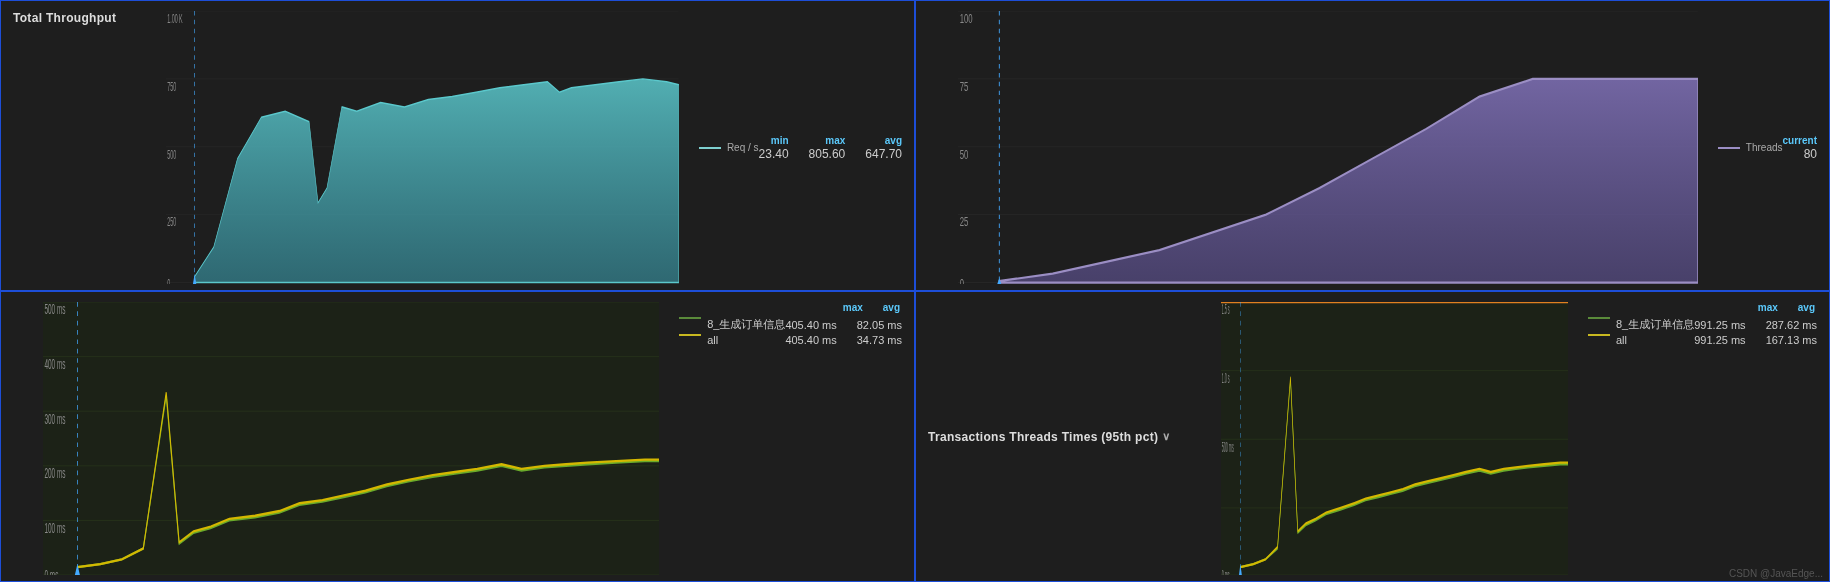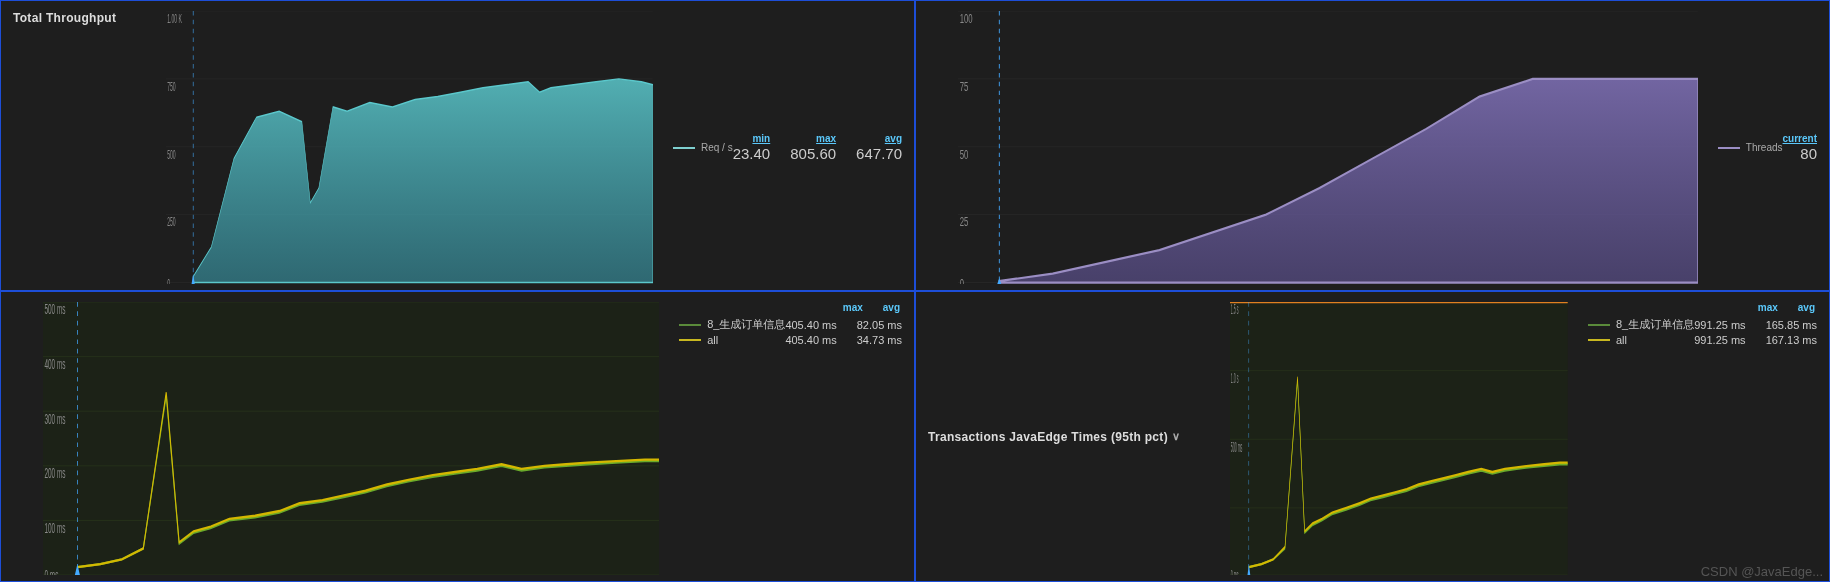--- a/index.html
+++ b/index.html
@@ -75,7 +75,7 @@
       align-items: flex-end;
       gap: 1px;
     }
-    .stat-header { color: #5bc8fa; font-size: 10px; font-weight: bold; text-decoration: underline; }
+    .stat-header { color: #5bc8fa; font-size: 10px; font-weight: bold; }
     .stat-value { color: #ccc; font-size: 15px; }
     .multi-legend {
       display: flex;

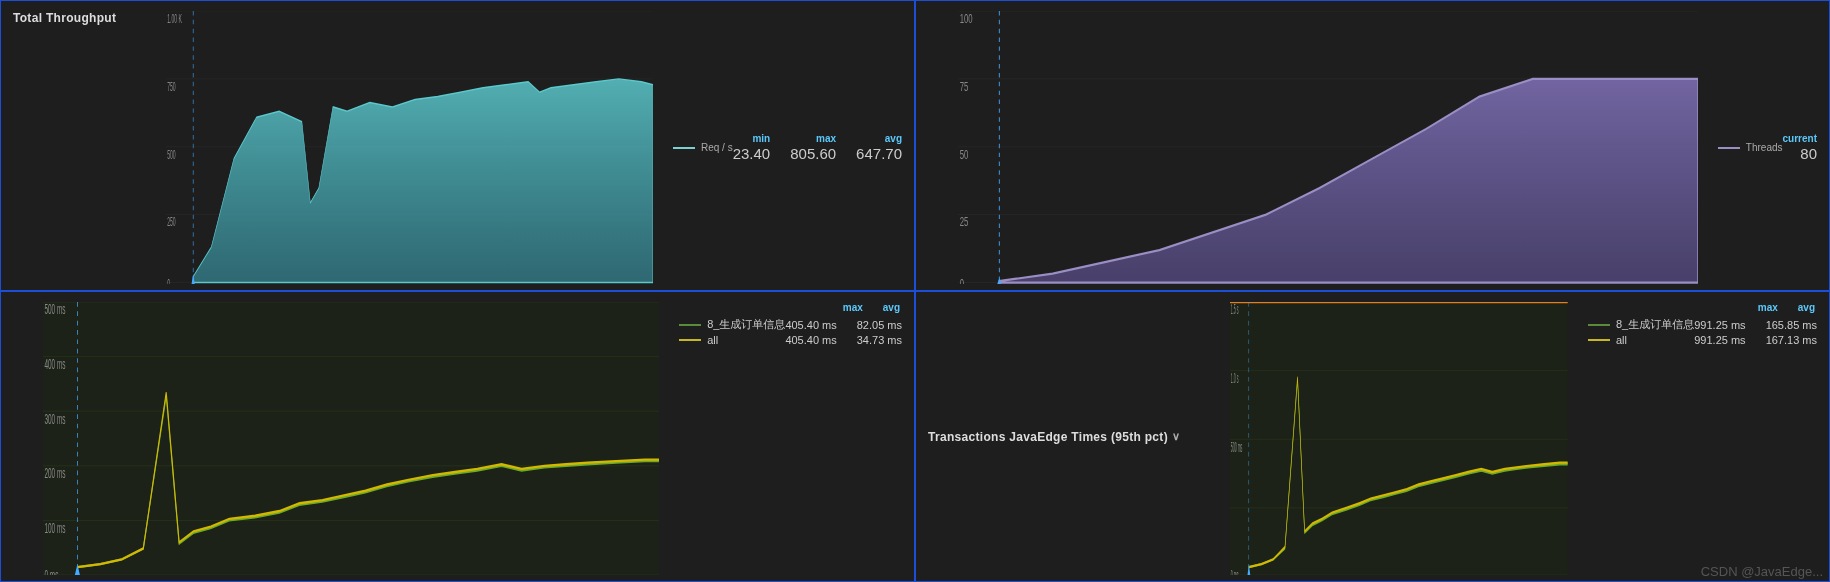--- a/index.html
+++ b/index.html
@@ -76,7 +76,7 @@
       gap: 1px;
     }
     .stat-header { color: #5bc8fa; font-size: 10px; font-weight: bold; }
-    .stat-value { color: #ccc; font-size: 15px; }
+    .stat-value { color: #ccc; font-size: 12px; }
     .multi-legend {
       display: flex;
       flex-direction: column;

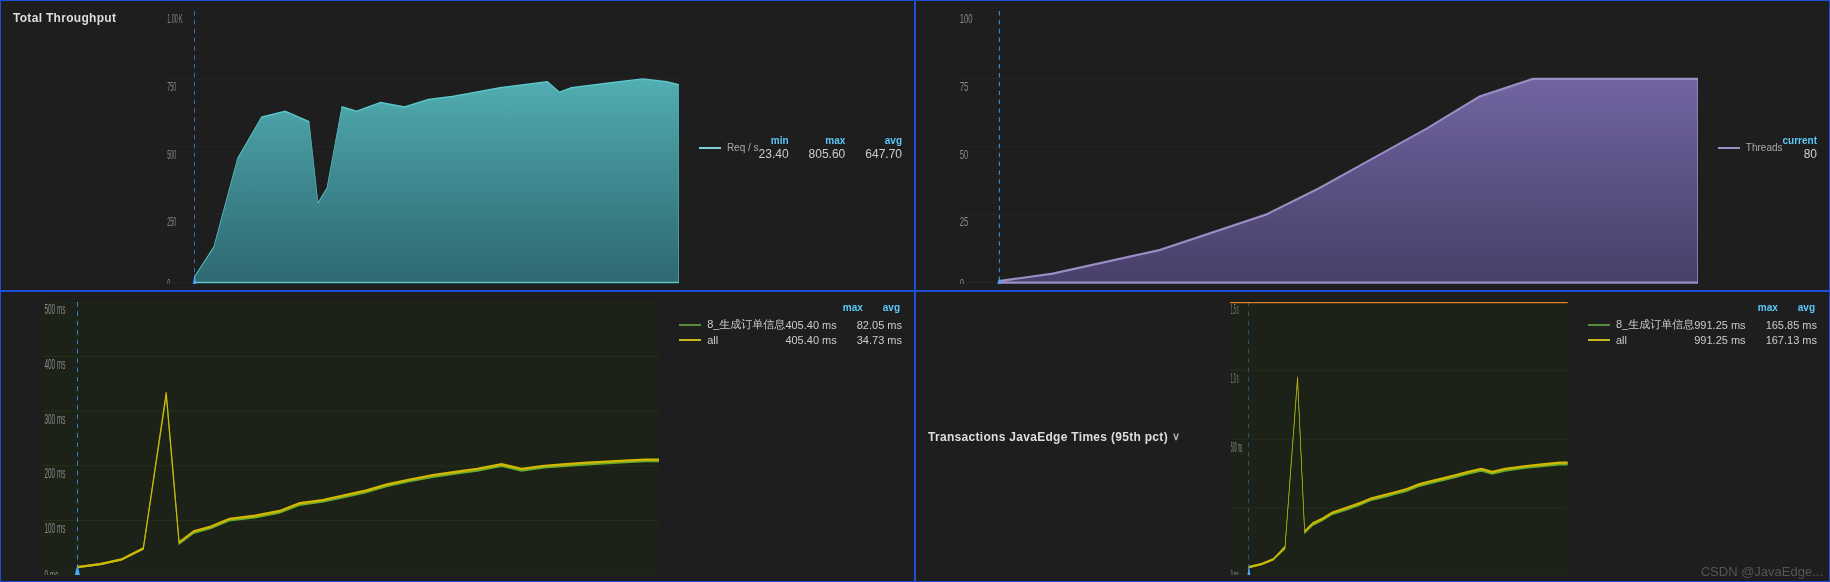--- a/index.html
+++ b/index.html
@@ -90,7 +90,7 @@
     }
     .legend-row-left {
       display: flex;
-      align-items: center;
+      align-items: flex-start;
       gap: 6px;
     }
     .legend-row-values {

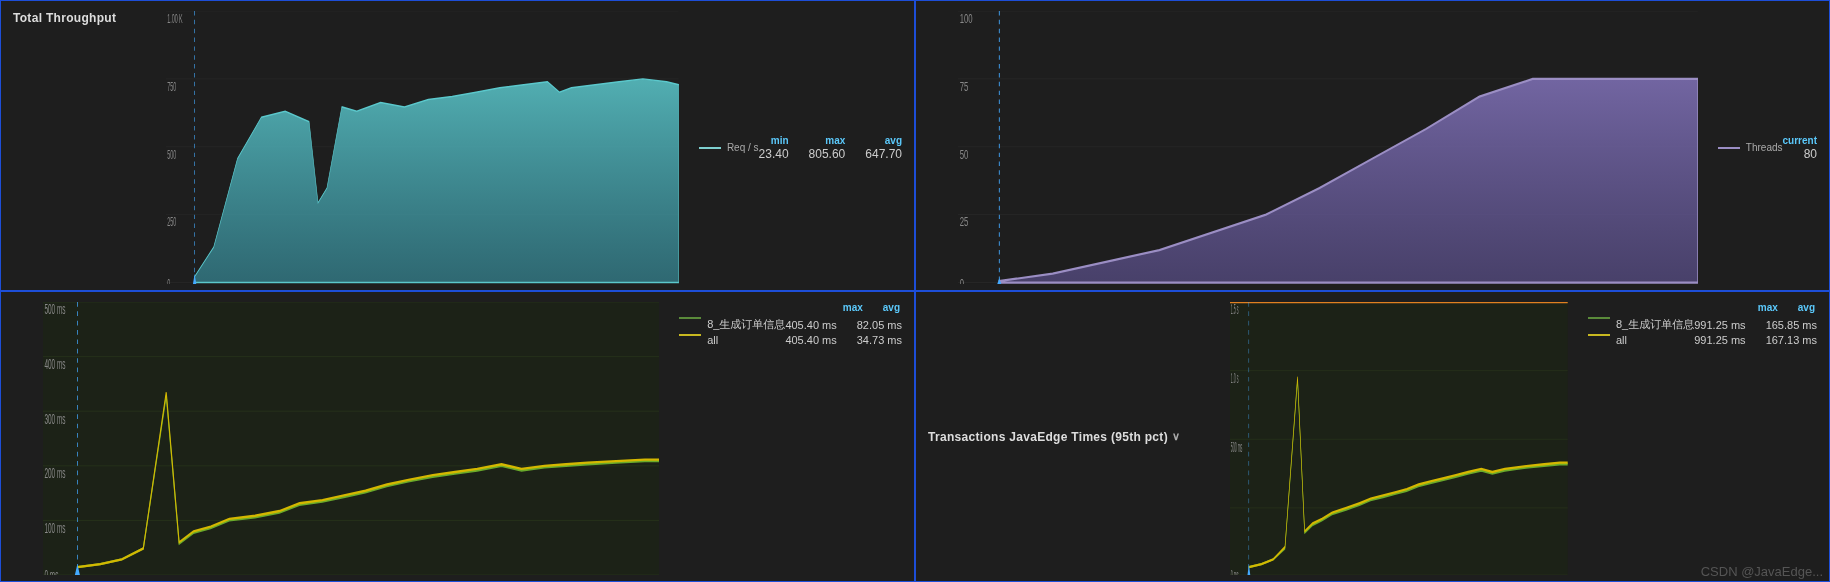--- a/index.html
+++ b/index.html
@@ -374,7 +374,7 @@
         </div>
         <div class="legend-row-values">
           <span>991.25 ms</span>
-          <span>165.85 ms</span>
+          <span>287.62 ms</span>
         </div>
       </div>
       <div class="legend-row">

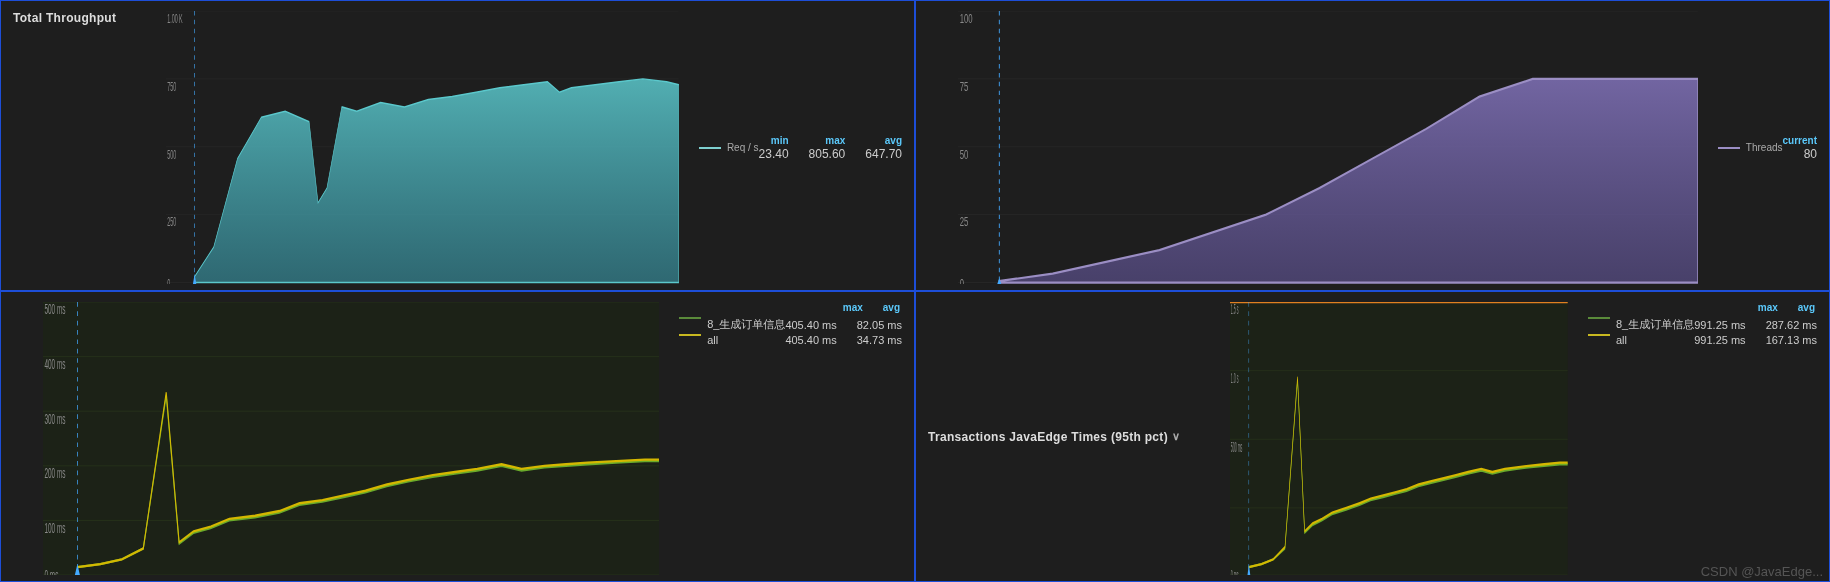--- a/index.html
+++ b/index.html
@@ -322,7 +322,7 @@
 
   <div class="panel" style="position:relative;">
     <div class="title-with-dropdown panel-title">
-      <span>Transactions JavaEdge Times (95th pct)</span>
+      <span>Transactions Threads Times (95th pct)</span>
       <span class="dropdown-arrow">∨</span>
     </div>
     <div class="chart-area">

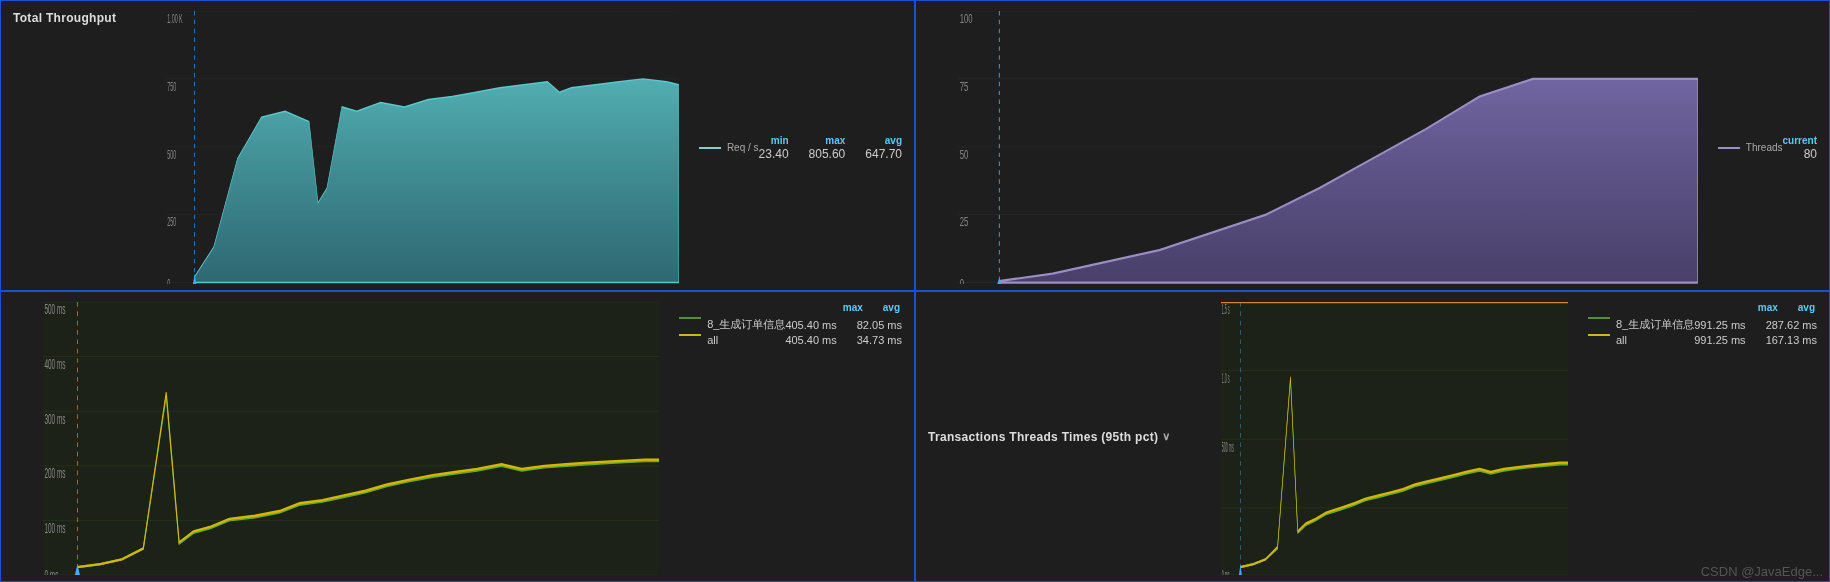--- a/index.html
+++ b/index.html
@@ -105,7 +105,7 @@
       position: absolute;
       bottom: 2px;
       right: 6px;
-      font-size: 13px;
+      font-size: 10px;
       color: #555;
     }
     .title-with-dropdown {

